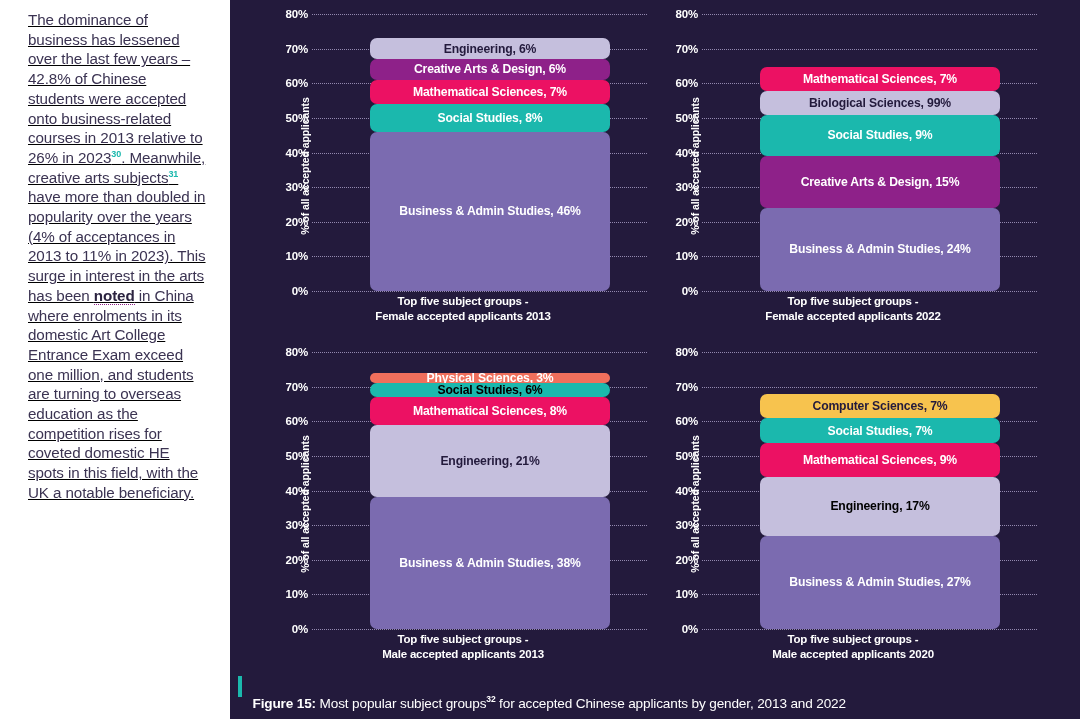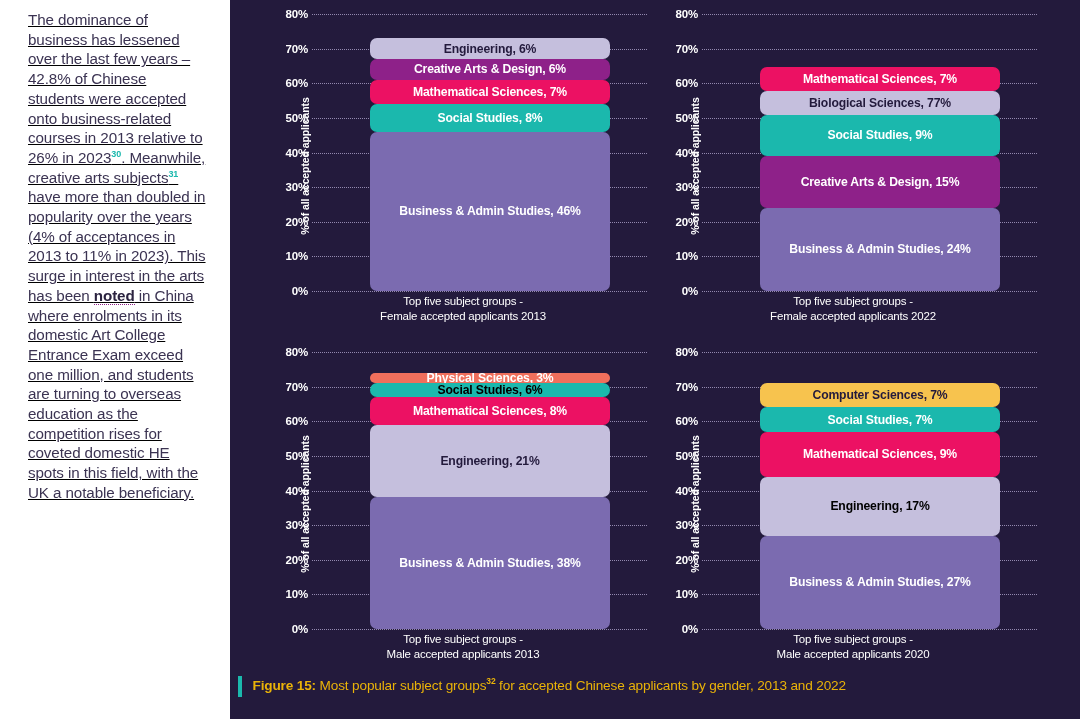--- a/index.html
+++ b/index.html
@@ -302,7 +302,7 @@
                 <span>Mathematical Sciences, 7%</span>
               </div>
               <div class="seg" style="height: 24.2375px; background: rgb(197, 191, 221); color: rgb(35, 26, 60);">
-                <span>Biological Sciences, 77%</span>
+                <span>Biological Sciences, 99%</span>
               </div>
               <div class="seg" style="height: 41px; background: rgb(27, 184, 173); color: rgb(255, 255, 255);">
                 <span>Social Studies, 9%</span>

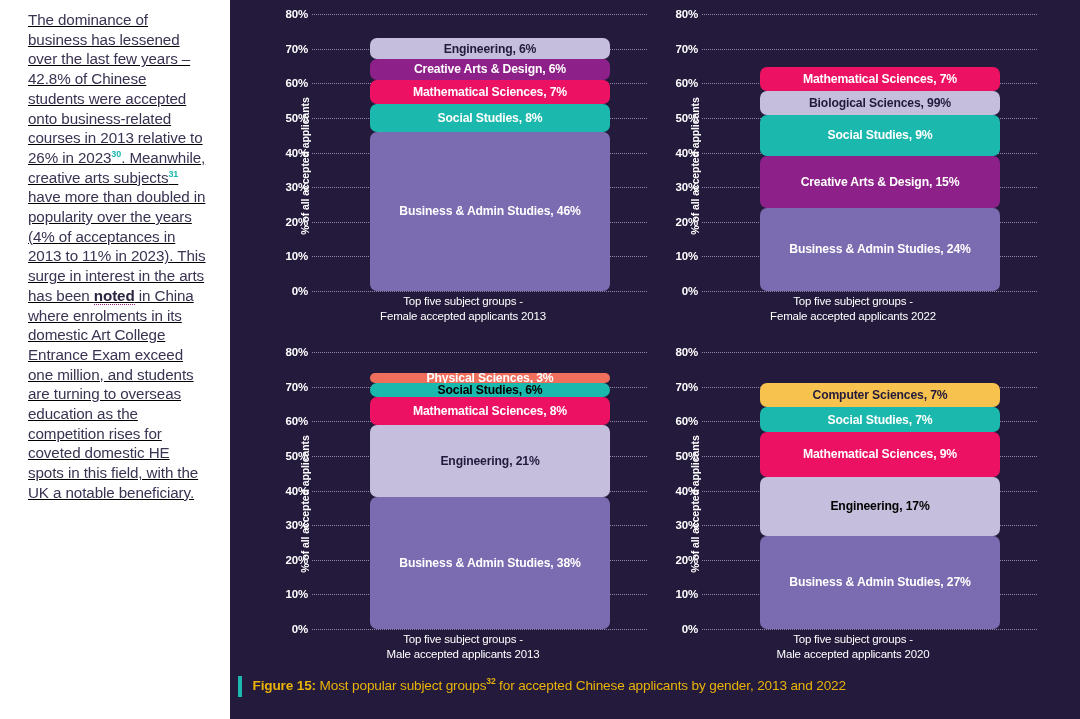--- a/index.html
+++ b/index.html
@@ -147,7 +147,7 @@
     top: 294px;
     text-align: center;
     font-size: 11.5px;
-    font-weight: 400;
+    font-weight: 700;
     color: #ffffff;
     line-height: 15px;
     letter-spacing: -0.2px;

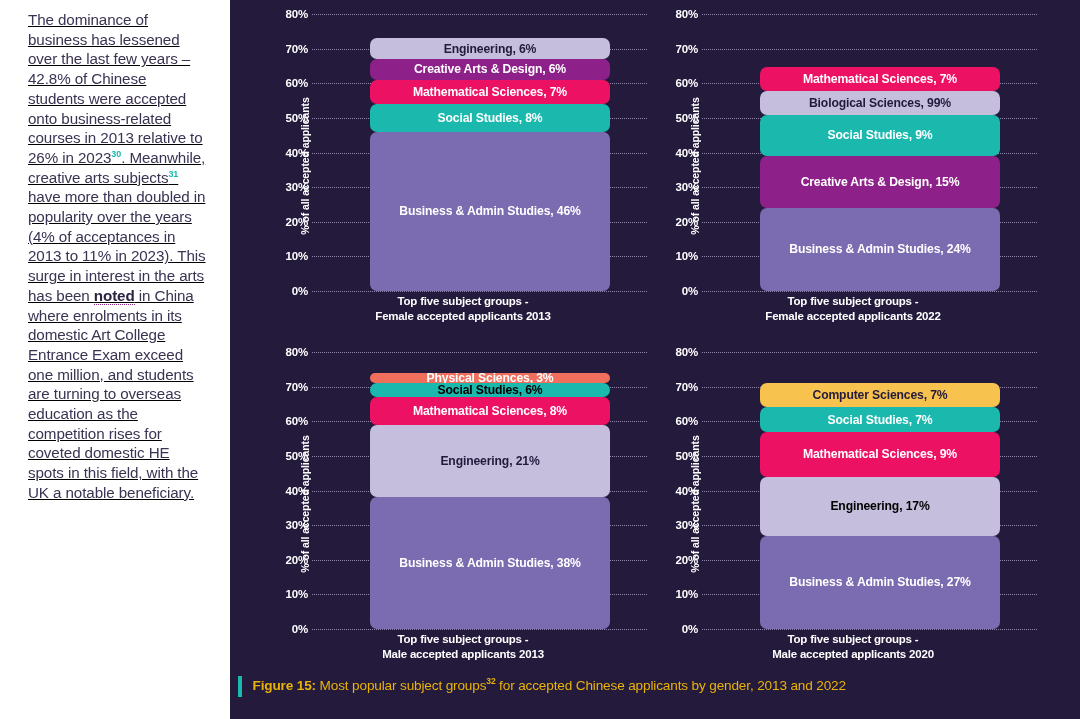--- a/index.html
+++ b/index.html
@@ -428,7 +428,7 @@
               <div class="seg" style="height: 24.2375px; background: rgb(27, 184, 173); color: rgb(255, 255, 255);">
                 <span>Social Studies, 7%</span>
               </div>
-              <div class="seg" style="height: 45px; background: rgb(236, 17, 99); color: rgb(255, 255, 255);">
+              <div class="seg" style="height: 34px; background: rgb(236, 17, 99); color: rgb(255, 255, 255);">
                 <span>Mathematical Sciences, 9%</span>
               </div>
               <div class="seg" style="height: 58.8625px; background: rgb(197, 191, 221); color: #000000;">

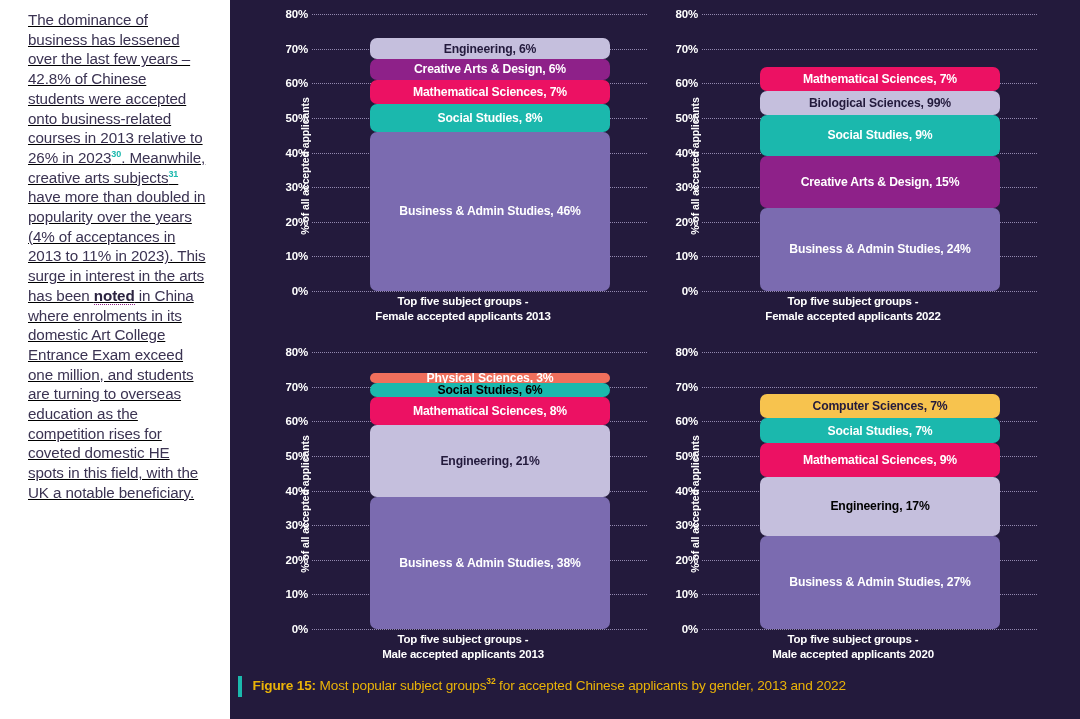--- a/index.html
+++ b/index.html
@@ -172,9 +172,10 @@
   }
   .caption .ctext {
     font-size: 13.6px;
-    color: #eab308;
+    color: #ffffff;
     line-height: 20px;
     letter-spacing: -0.15px;
+    margin-top: 18px;
   }
   .caption .ctext b { font-weight: 700; }
   .caption sup {

